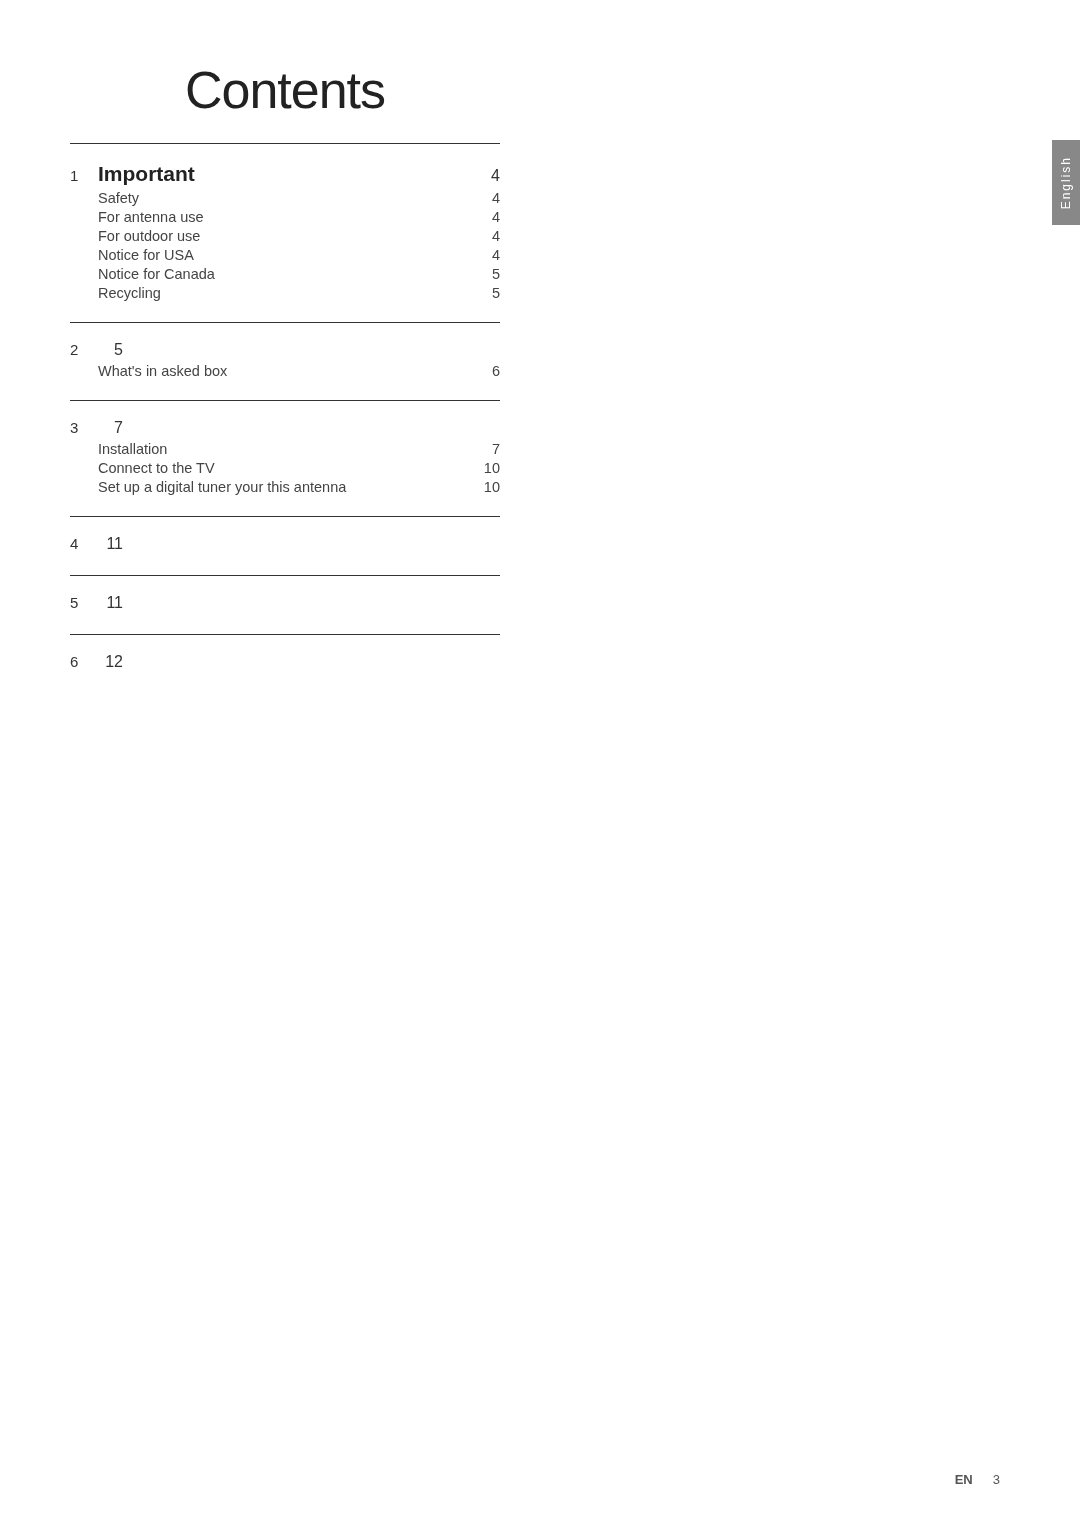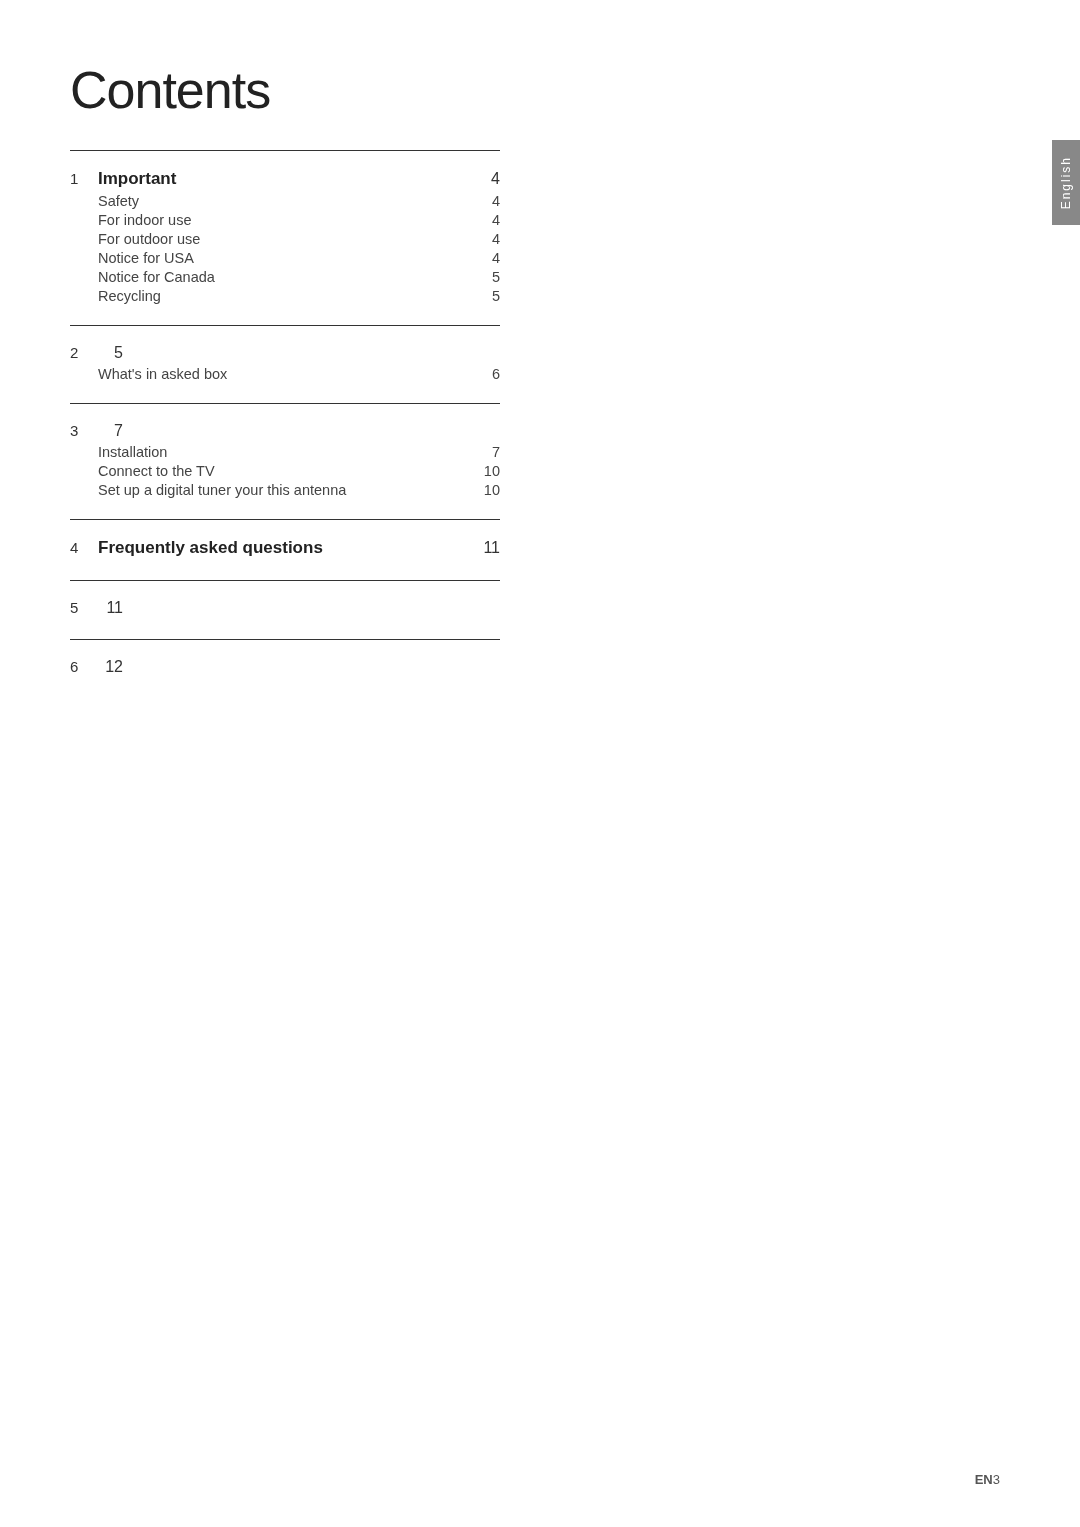--- a/index.html
+++ b/index.html
@@ -26,8 +26,9 @@
       font-size: 52px;
       font-weight: 300;
       color: #222222;
-      margin-bottom: 30px;
+      margin-bottom: 23px;
       letter-spacing: -1px;
+      text-align: center;
     }
 
     .toc-section {

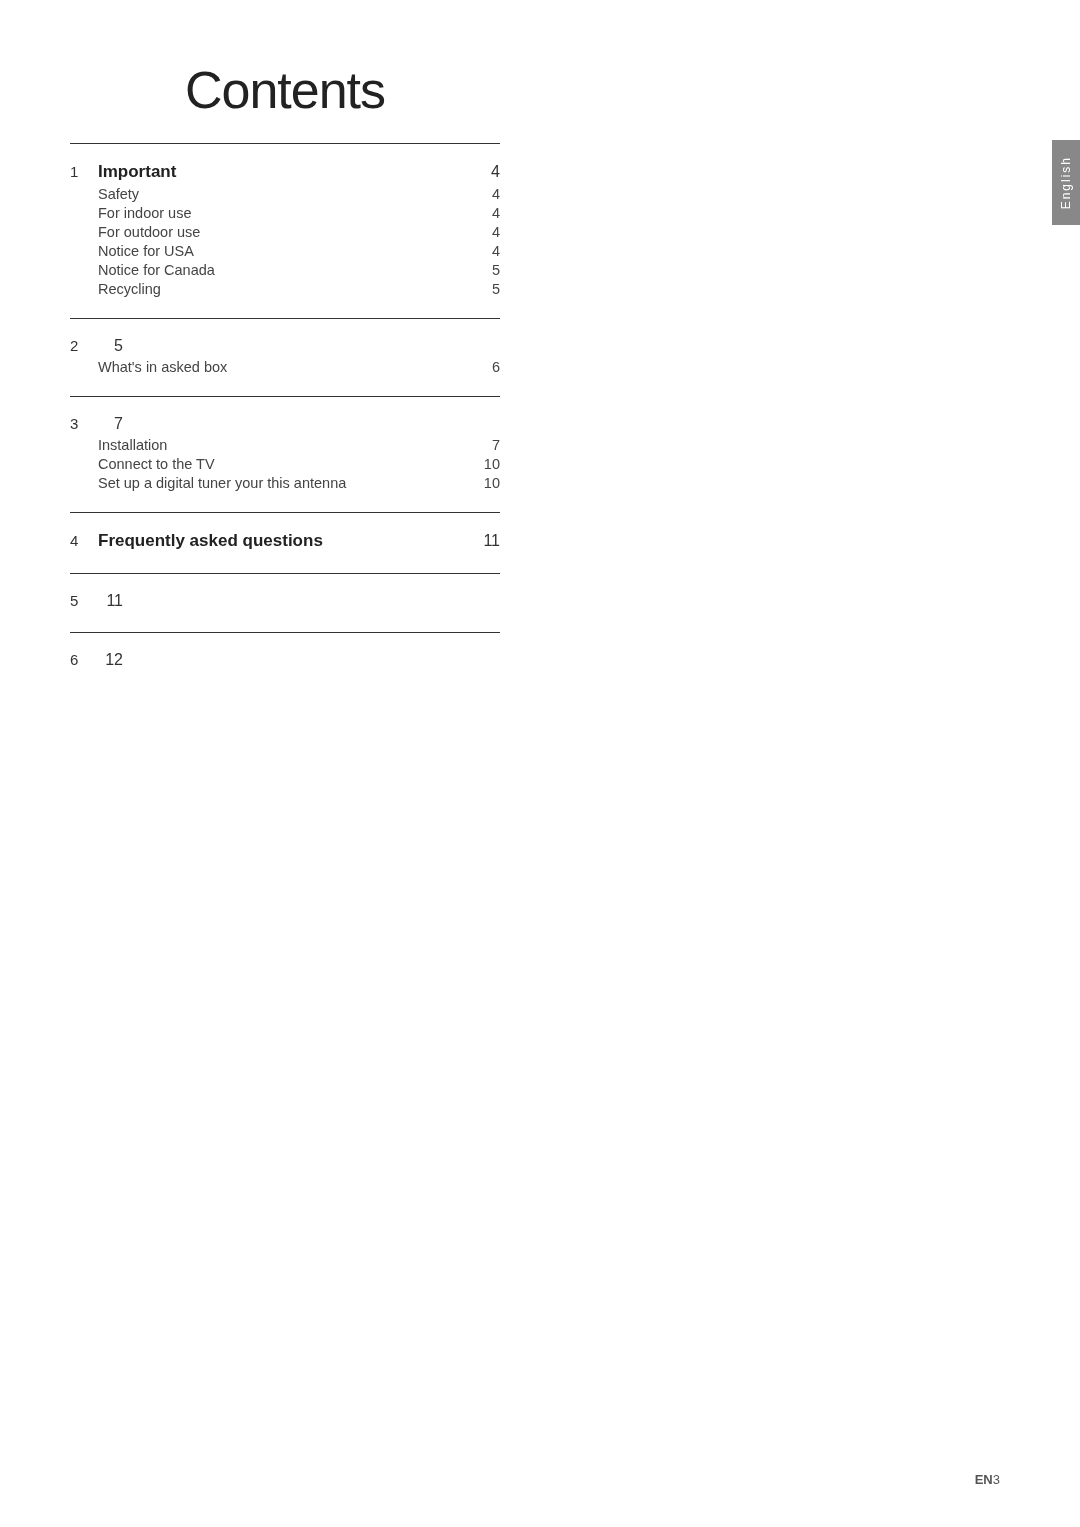--- a/index.html
+++ b/index.html
@@ -50,7 +50,7 @@
     }
 
     .toc-title-bold {
-      font-size: 17px;
+      font-size: 21px;
       font-weight: bold;
       color: #222222;
       flex: 1;

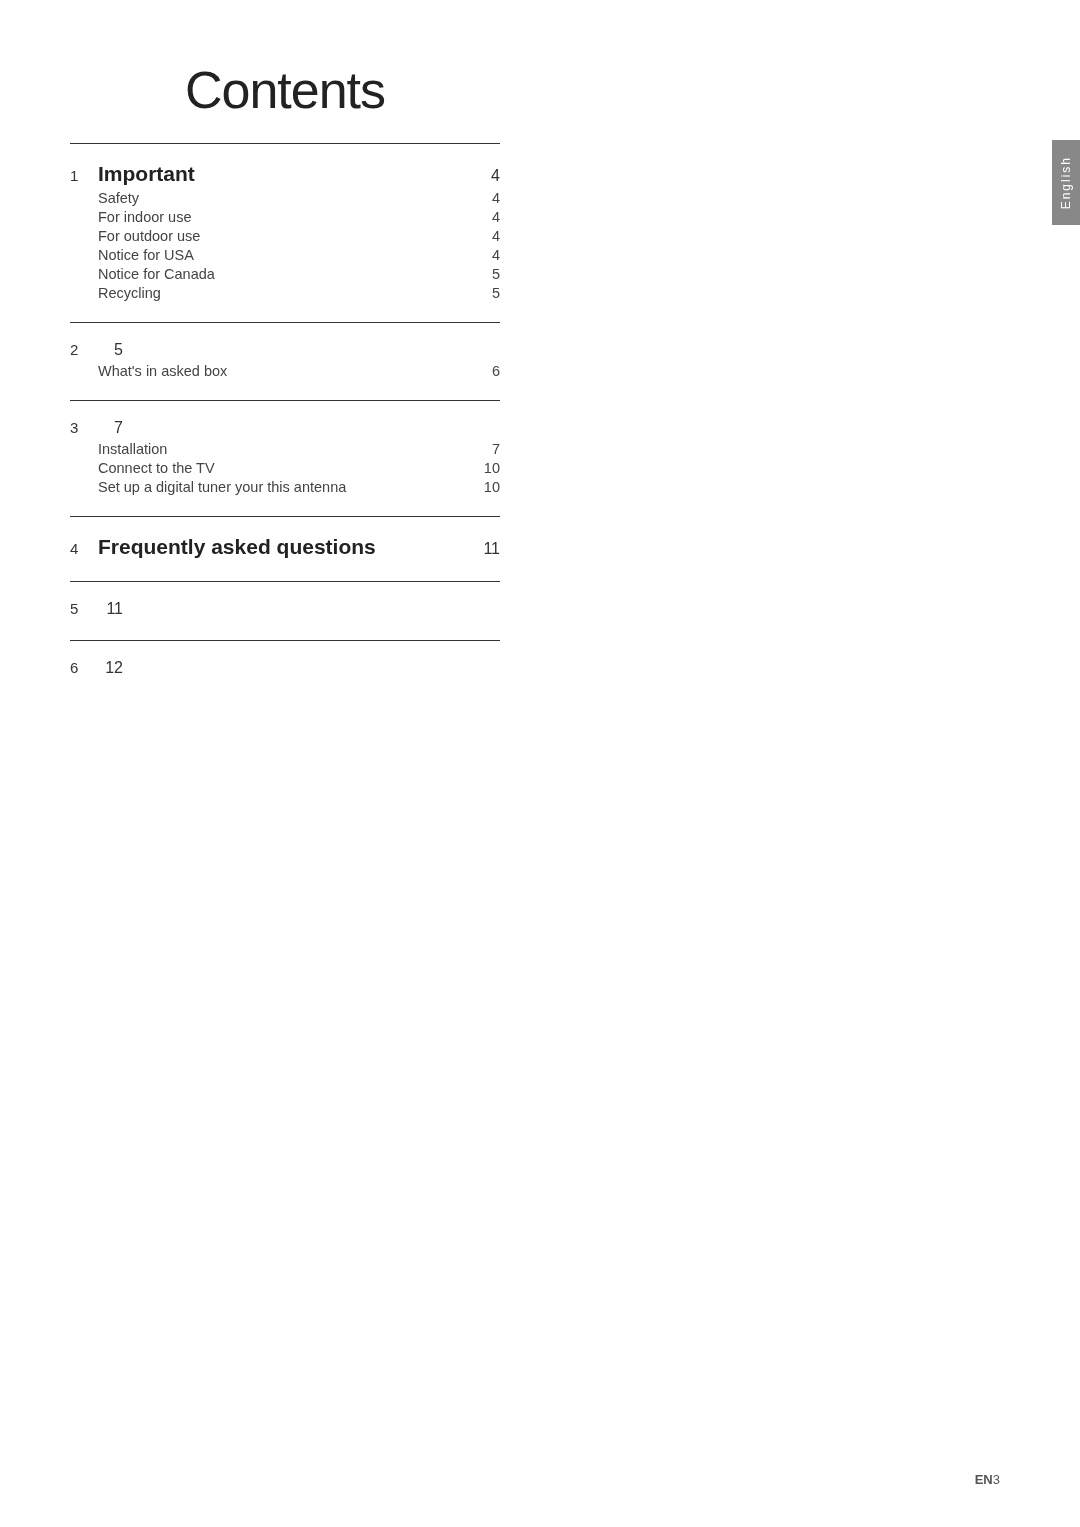--- a/index.html
+++ b/index.html
@@ -145,7 +145,7 @@
       <span class="toc-page">4</span>
     </div>
     <div class="toc-sub-row">
-      <span class="toc-sub-title">For indoor use</span>
+      <span class="toc-sub-title">For antenna use</span>
       <span class="toc-page">4</span>
     </div>
     <div class="toc-sub-row">

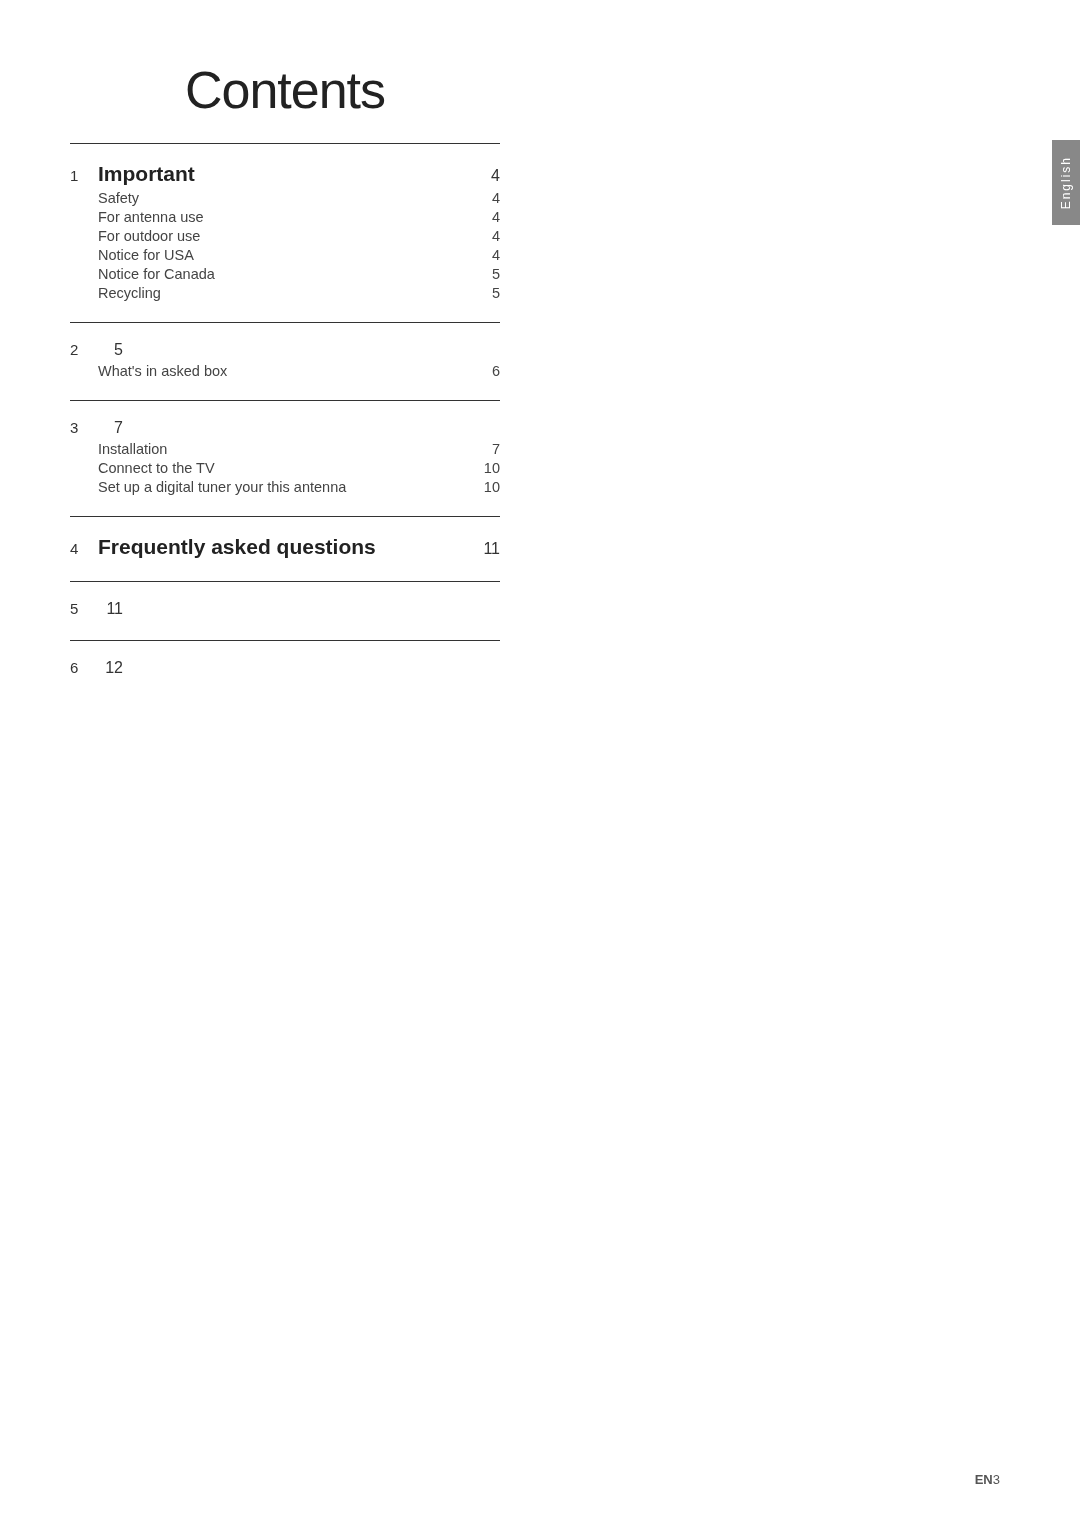--- a/index.html
+++ b/index.html
@@ -199,7 +199,6 @@
   <div class="toc-section">
     <div class="toc-row">
       <span class="toc-number">4</span>
-      <span class="toc-title-bold">Frequently asked questions</span>
       <span class="toc-page-bold">11</span>
     </div>
   </div>

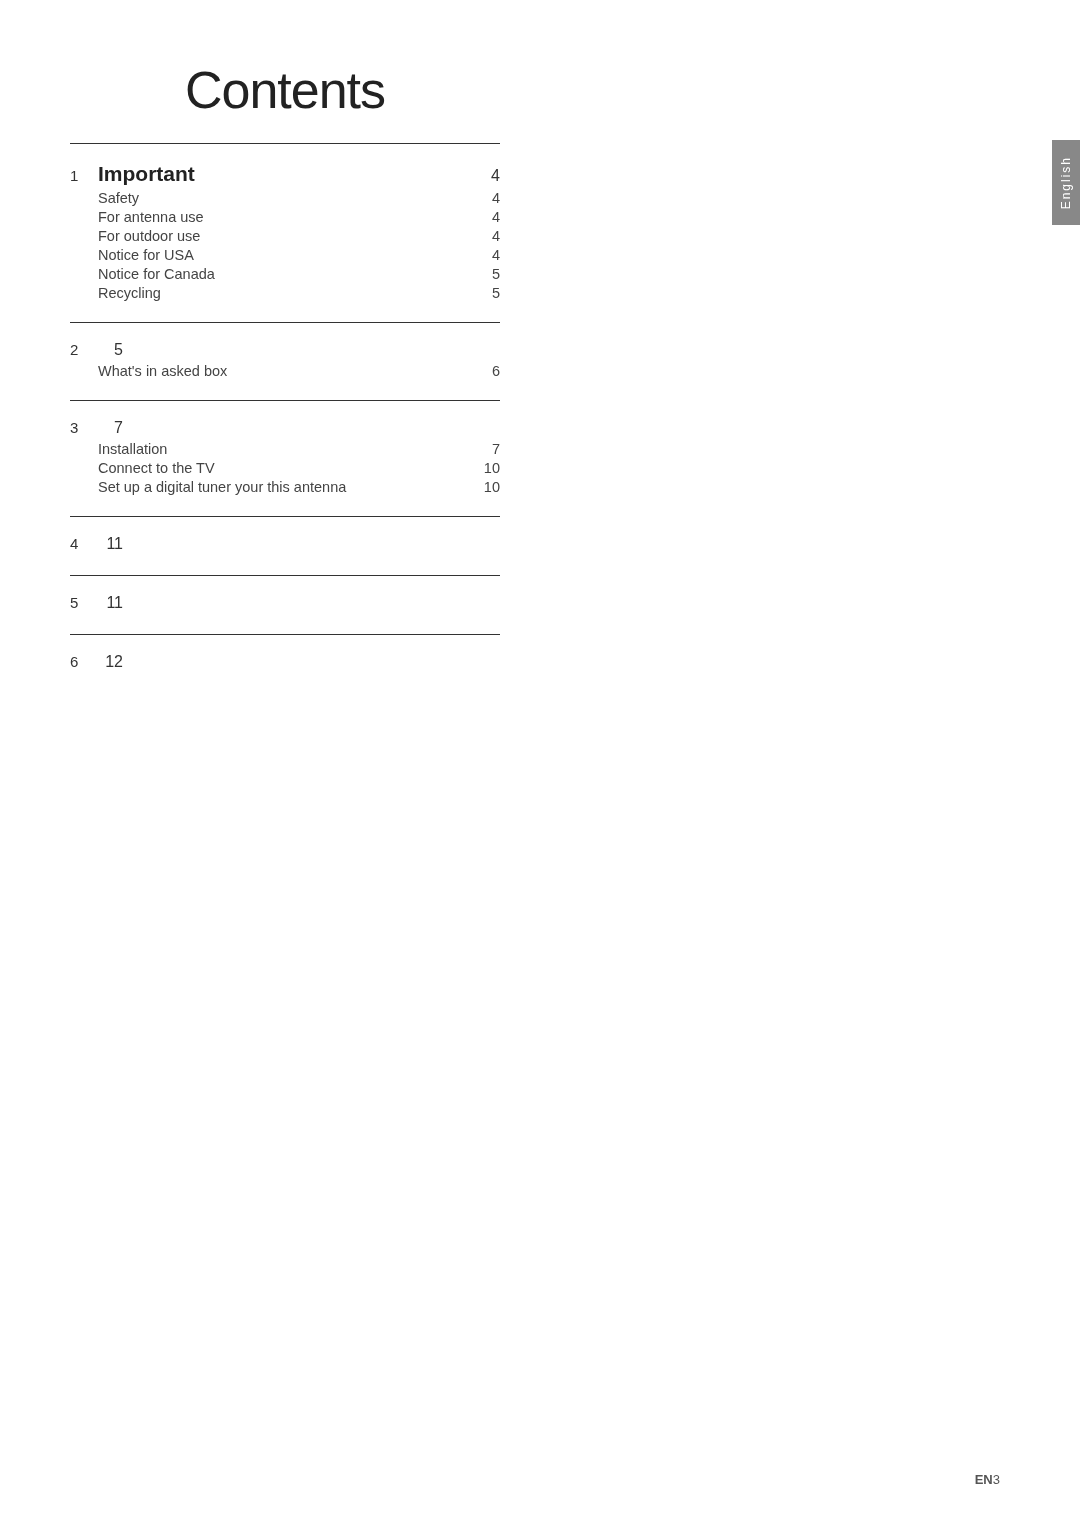--- a/index.html
+++ b/index.html
@@ -114,7 +114,7 @@
       bottom: 40px;
       right: 80px;
       display: flex;
-      gap: 0;
+      gap: 20px;
     }
 
     .footer-en {

